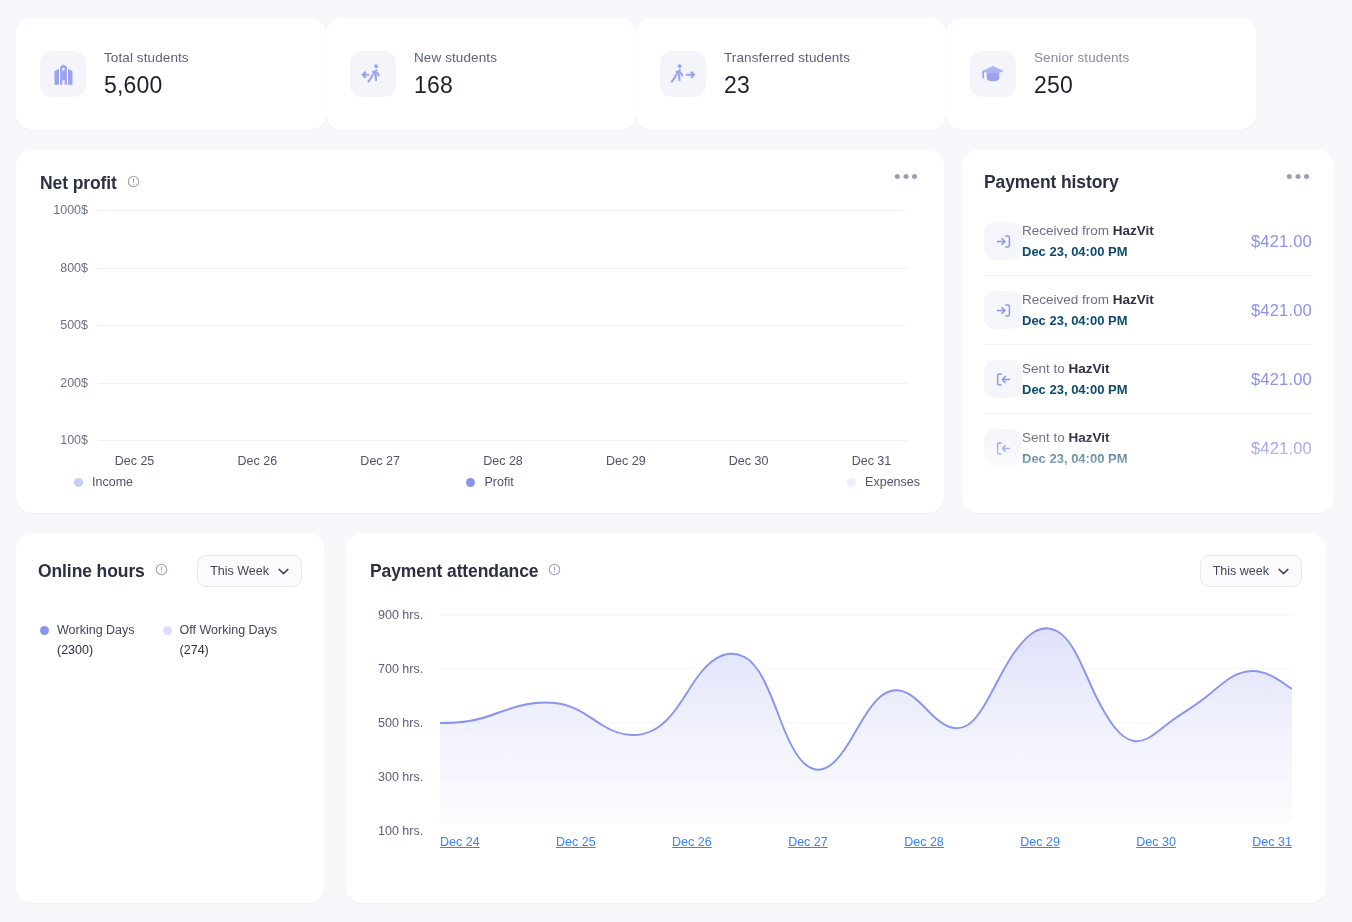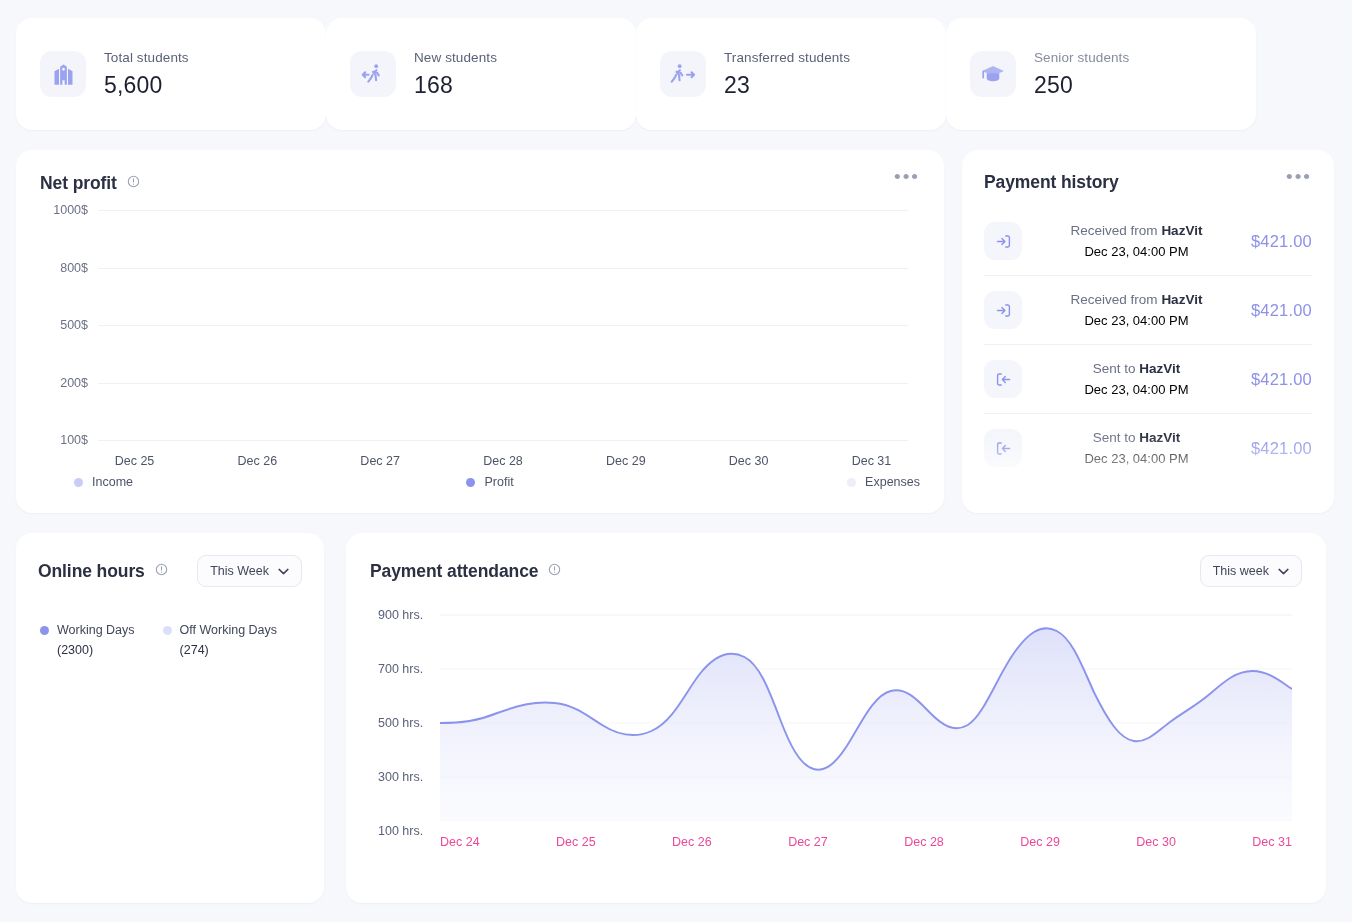--- a/index.html
+++ b/index.html
@@ -53,7 +53,7 @@
   .dot { width: 9px; height: 9px; border-radius: 50%; flex: none; }
 
   
-  .payments { width: 372px; height: 363px; padding: 22px 22px 0 22px; position: relative; overflow: hidden; text-align: center; }
+  .payments { width: 372px; height: 363px; padding: 22px 22px 0 22px; position: relative; overflow: hidden; }
   .pay-head { display: flex; justify-content: space-between; align-items: flex-start; }
   .pay-list { margin-top: 14px; }
   .pay-row { display: flex; align-items: center; gap: 14px; padding: 15px 0;

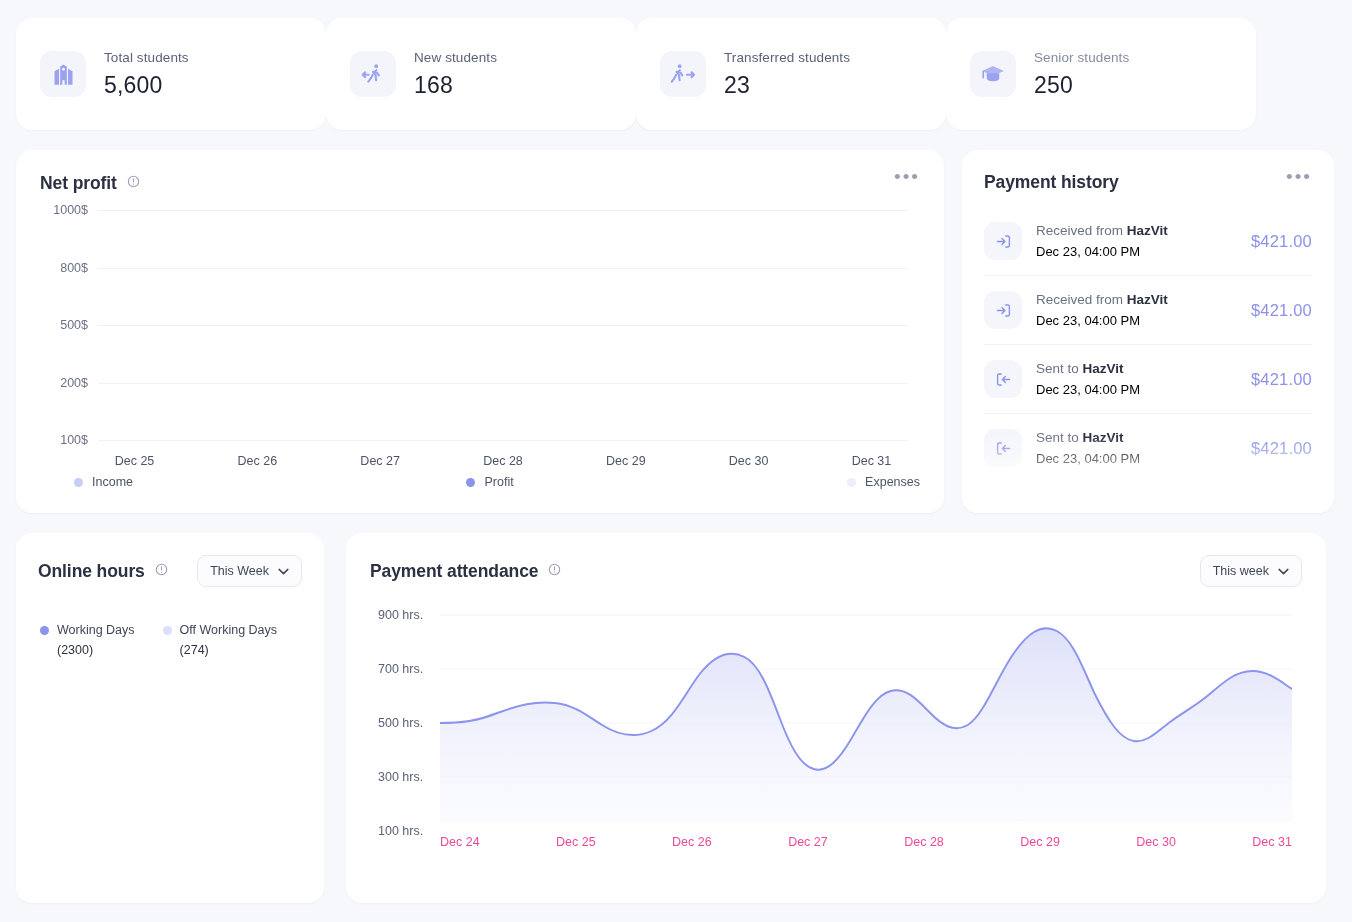--- a/index.html
+++ b/index.html
@@ -56,7 +56,7 @@
   .payments { width: 372px; height: 363px; padding: 22px 22px 0 22px; position: relative; overflow: hidden; }
   .pay-head { display: flex; justify-content: space-between; align-items: flex-start; }
   .pay-list { margin-top: 14px; }
-  .pay-row { display: flex; align-items: center; gap: 14px; padding: 15px 0;
+  .pay-row { display: flex; align-items: center; padding: 15px 0;
              border-bottom: 1px solid #f1f2f7; }
   .pay-row:last-child { border-bottom: none; }
   .pay-icon { width: 38px; height: 38px; border-radius: 11px; background: #f5f6fb;

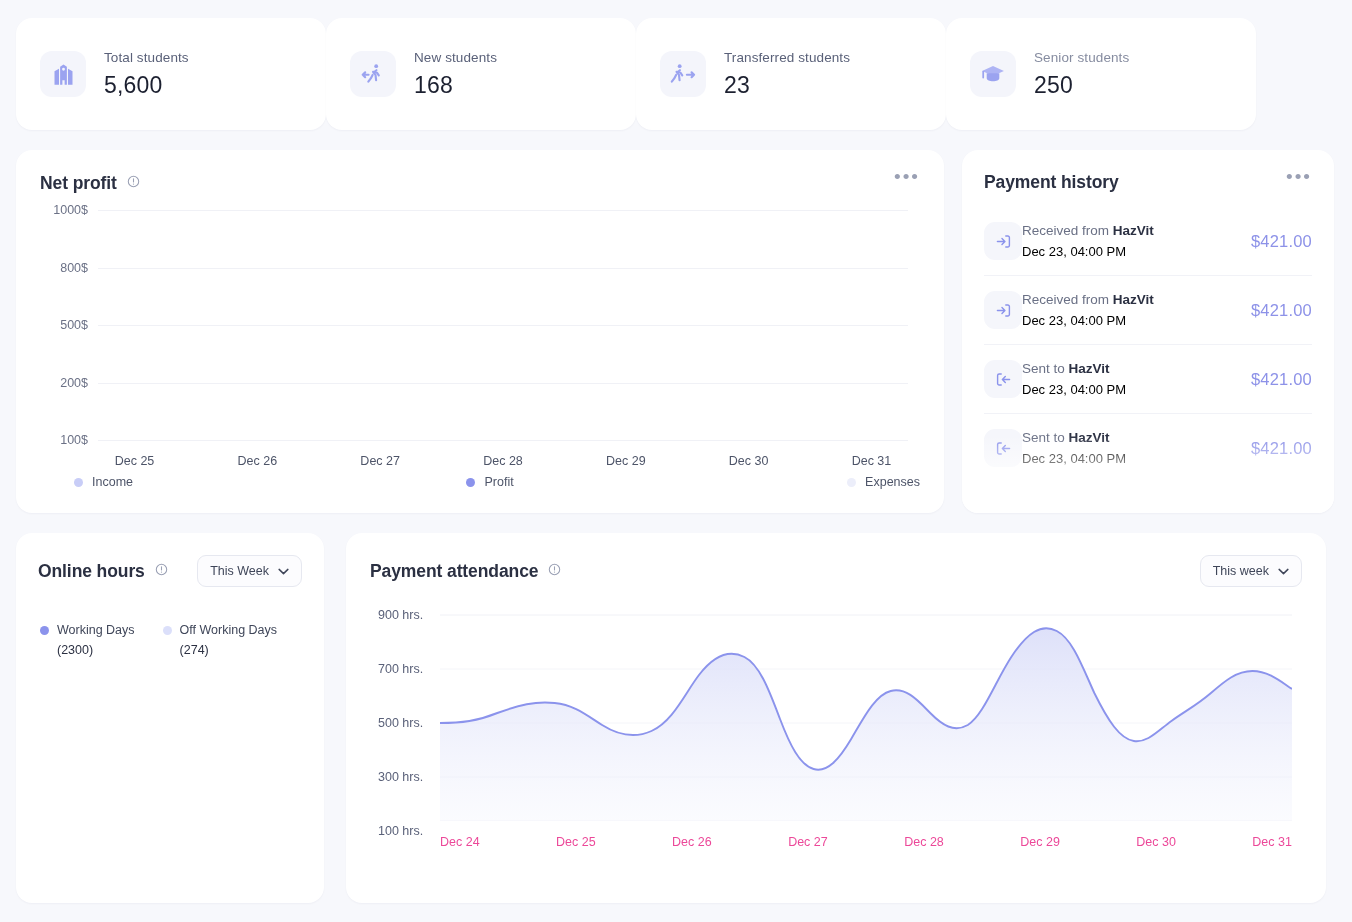--- a/index.html
+++ b/index.html
@@ -64,7 +64,7 @@
   .pay-text { flex: 1; }
   .pay-title { font-size: 13.5px; color: #6a7085; margin-bottom: 6px; }
   .pay-title b { color: #2b3042; font-weight: bold; }
-  .pay-date { font-size: 13px; color: #000000; }
+  .pay-date { font-size: 13px; color: #0c4a6e; font-weight: bold; }
   .pay-amount { font-size: 16.5px; color: #8d92e8; letter-spacing: .2px; }
   .fade-mask { position: absolute; left: 0; right: 0; bottom: 0; height: 78px;
                background: linear-gradient(to bottom, rgba(255,255,255,0) 0%, #ffffff 72%); pointer-events: none; }

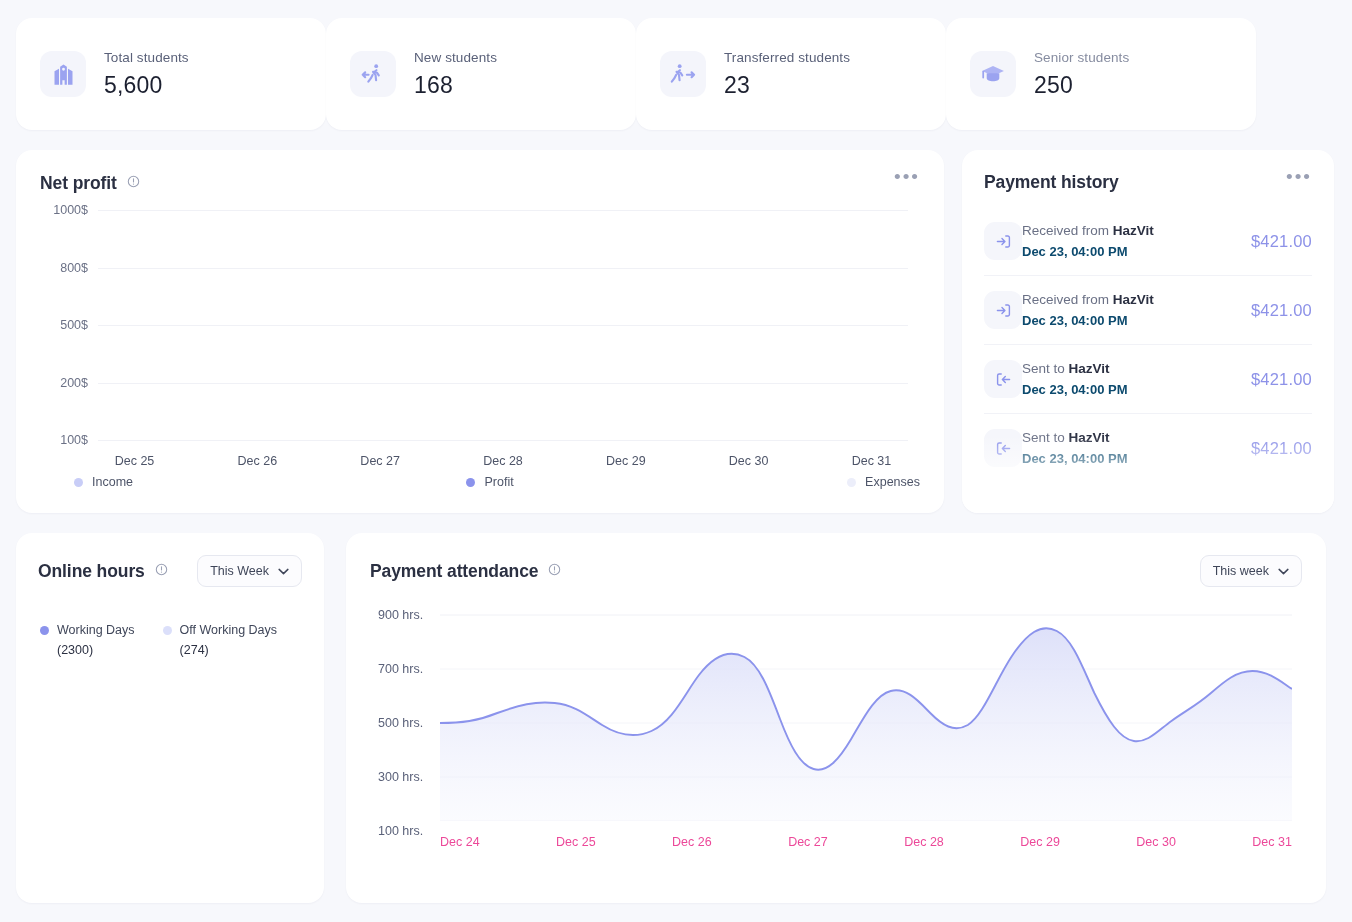--- a/index.html
+++ b/index.html
@@ -95,7 +95,7 @@
   .att-plot { position: absolute; left: 70px; right: 10px; top: 0; bottom: 28px; }
   .att-xlabels { position: absolute; left: 70px; right: 10px; bottom: 0;
                  display: flex; justify-content: space-between; }
-  .att-xlabel { font-size: 12.5px; color: #ec4899; }
+  .att-xlabel { font-size: 12.5px; color: #3b82f6; text-decoration: underline; }
   .att-ylabel { position: absolute; left: 8px; transform: translateY(-50%);
                 font-size: 12.5px; color: #5a6179; }
 </style>

